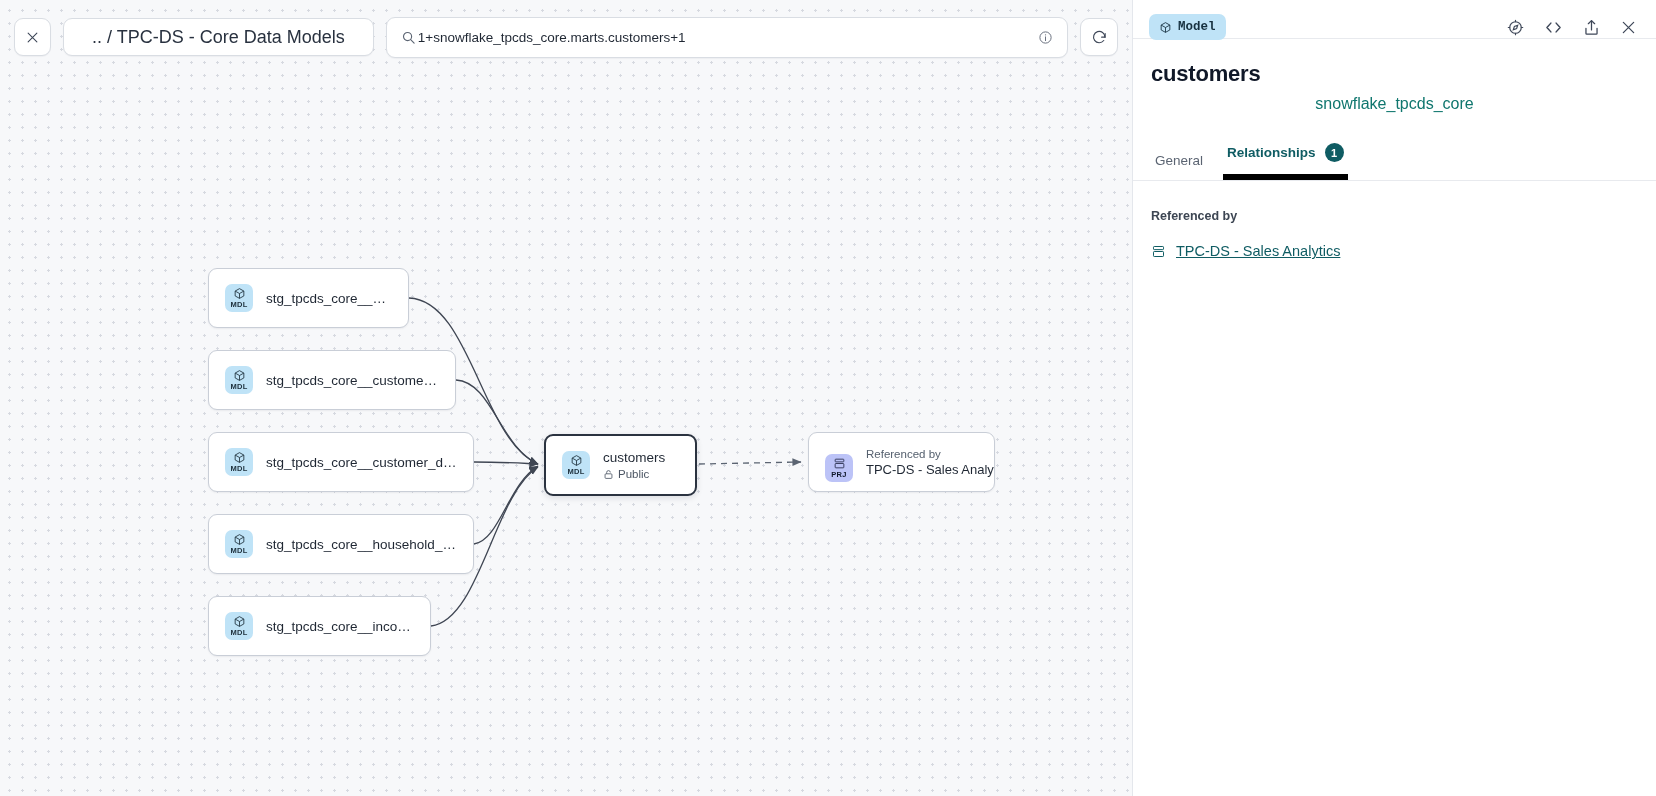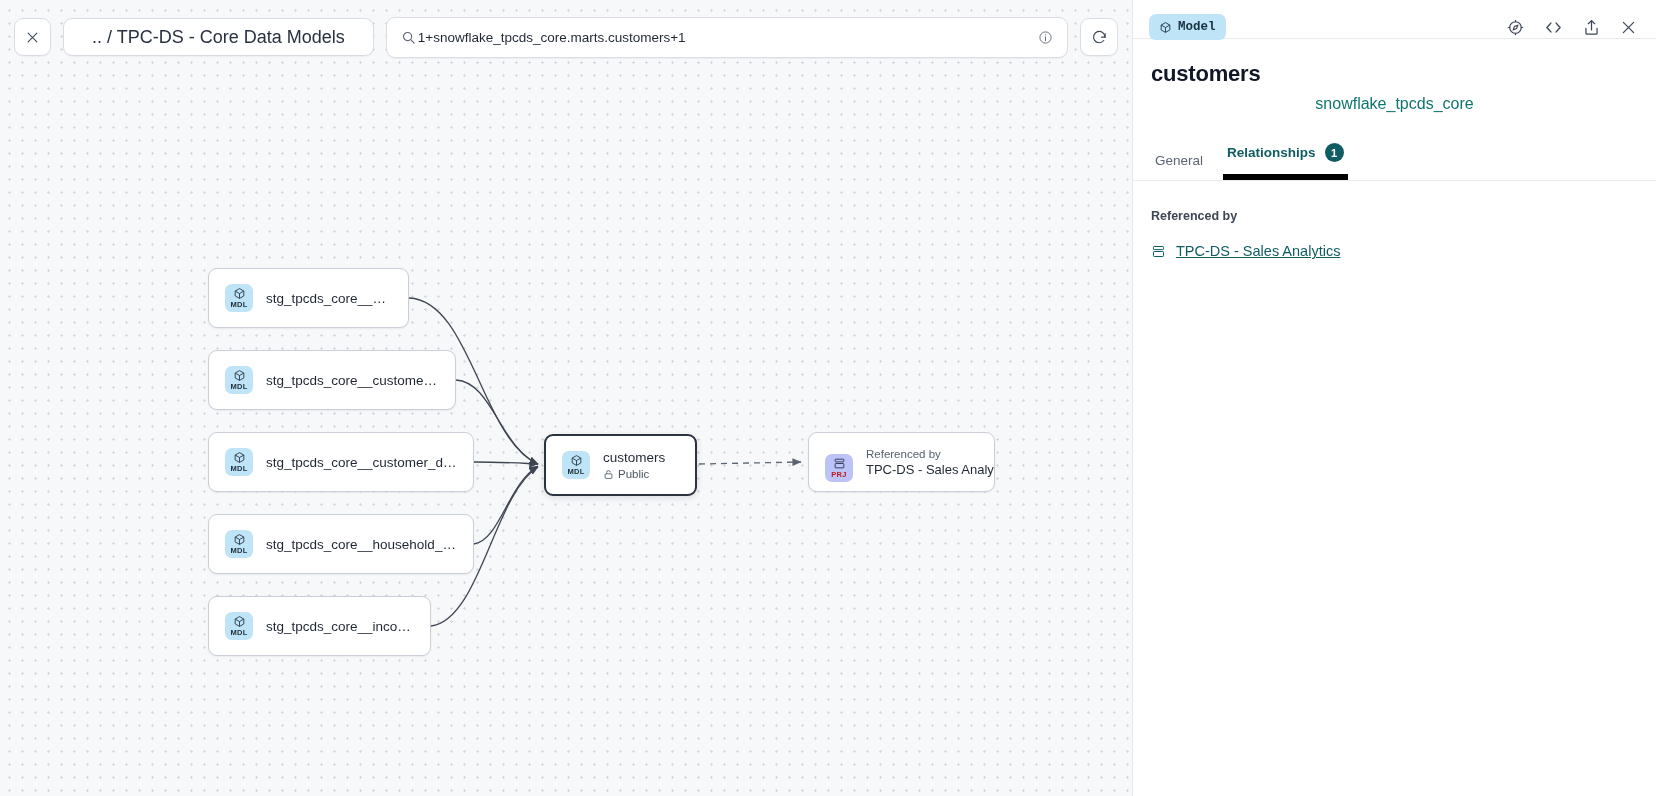--- a/index.html
+++ b/index.html
@@ -103,7 +103,7 @@
     gap: 1px;
   }
   .badge.mdl { background: #bfe3f7; color: #20333f; }
-  .badge.prj { background: #bcc3f7; color: #b91c1c; margin-top: 12px; }
+  .badge.prj { background: #bcc3f7; color: #0f172a; margin-top: 12px; }
   .badge .bl { font-size: 7.5px; font-weight: 700; letter-spacing: .3px; }
   .node-text { min-width: 0; }
   .node-title {

